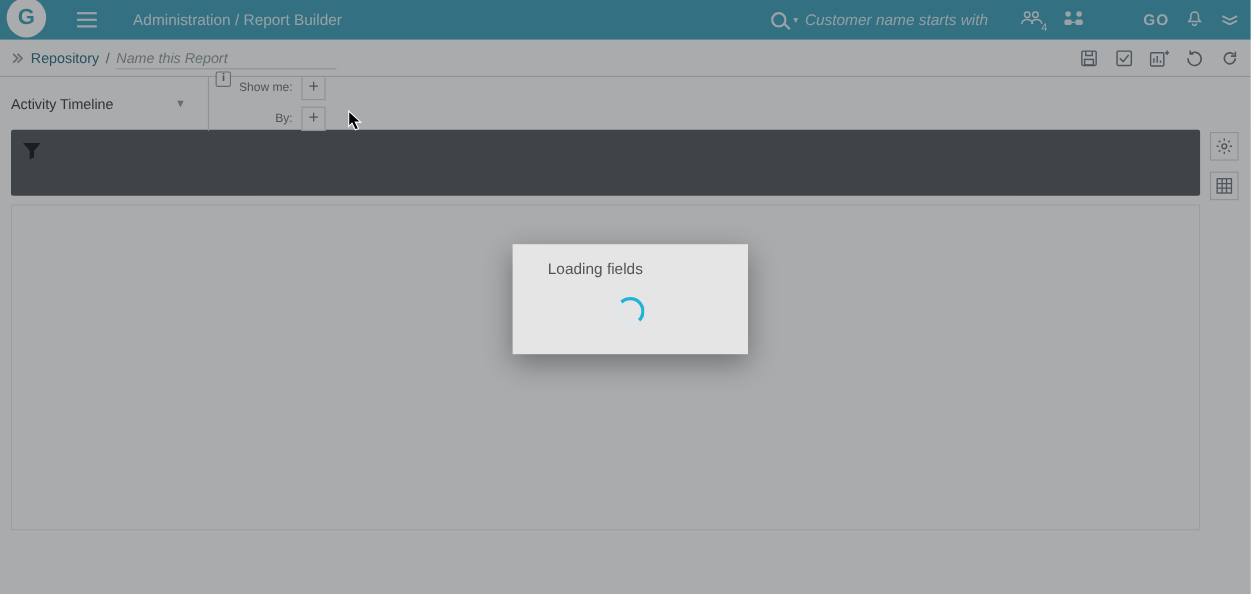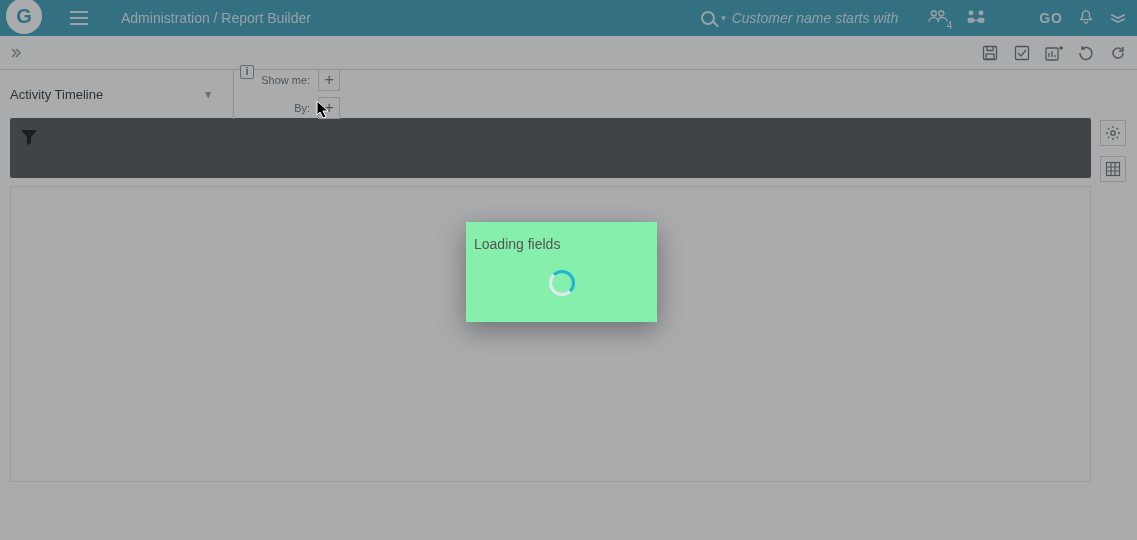--- a/index.html
+++ b/index.html
@@ -150,6 +150,11 @@
         <path d="M6 2l4 4-4 4"></path>
     </svg>
   </div>
+  <div class="repo-crumb">
+    <span class="rootseg">Repository</span>
+    <span>/</span>
+    <span class="namefield">Name this Report</span>
+  </div>
   <div class="spacer"></div>
   <div class="tools">
     <div class="ticon">

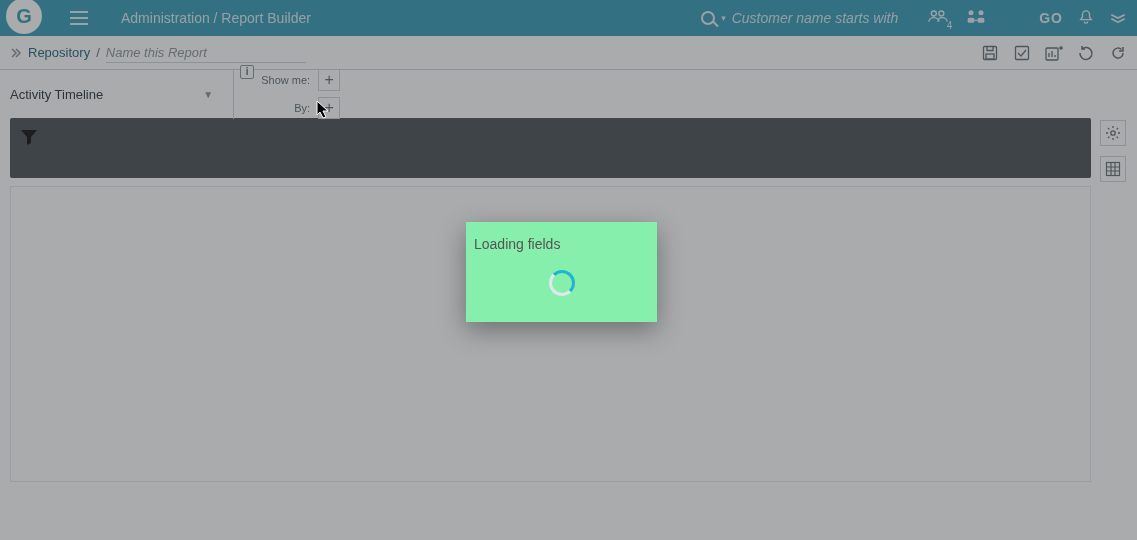--- a/index.html
+++ b/index.html
@@ -60,7 +60,7 @@
     gap:20px;
   }
   .dd{
-    display:flex;align-items:center;gap:100px;border:none;padding:4px 0;cursor:pointer;
+    display:flex;align-items:center;gap:56px;border:none;padding:4px 0;cursor:pointer;
   }
   .dd .label{color:#384048;}
   .dd .tri{font-size:10px;color:var(--muted);}

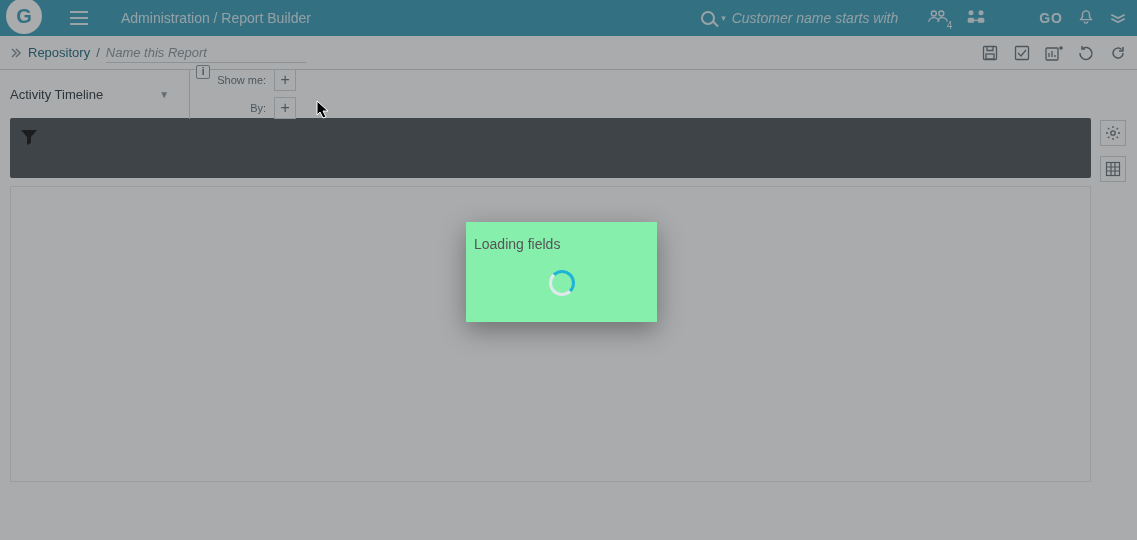--- a/index.html
+++ b/index.html
@@ -80,7 +80,7 @@
   
   .scrim{position:absolute;inset:0;background:rgba(30,34,38,0.38);}
   
-  .modal{position:absolute;left:466px;top:222px;width:191px;height:100px;background:#86efac;box-shadow:0 8px 24px rgba(0,0,0,.35);padding:14px 8px;}
+  .modal{position:absolute;left:466px;top:222px;width:214px;height:100px;background:#e5e5e5;box-shadow:0 8px 24px rgba(0,0,0,.35);padding:14px 32px;}
   .modal .title{font-size:14px;color:#555;}
   .spinner{width:26px;height:26px;border:3px solid #dfe8ec;border-top-color:var(--spinner);border-right-color:var(--spinner);border-radius:50%;margin:18px auto 0;animation:spin 1s linear infinite;}
   @keyframes spin{to{transform:rotate(360deg);}}

